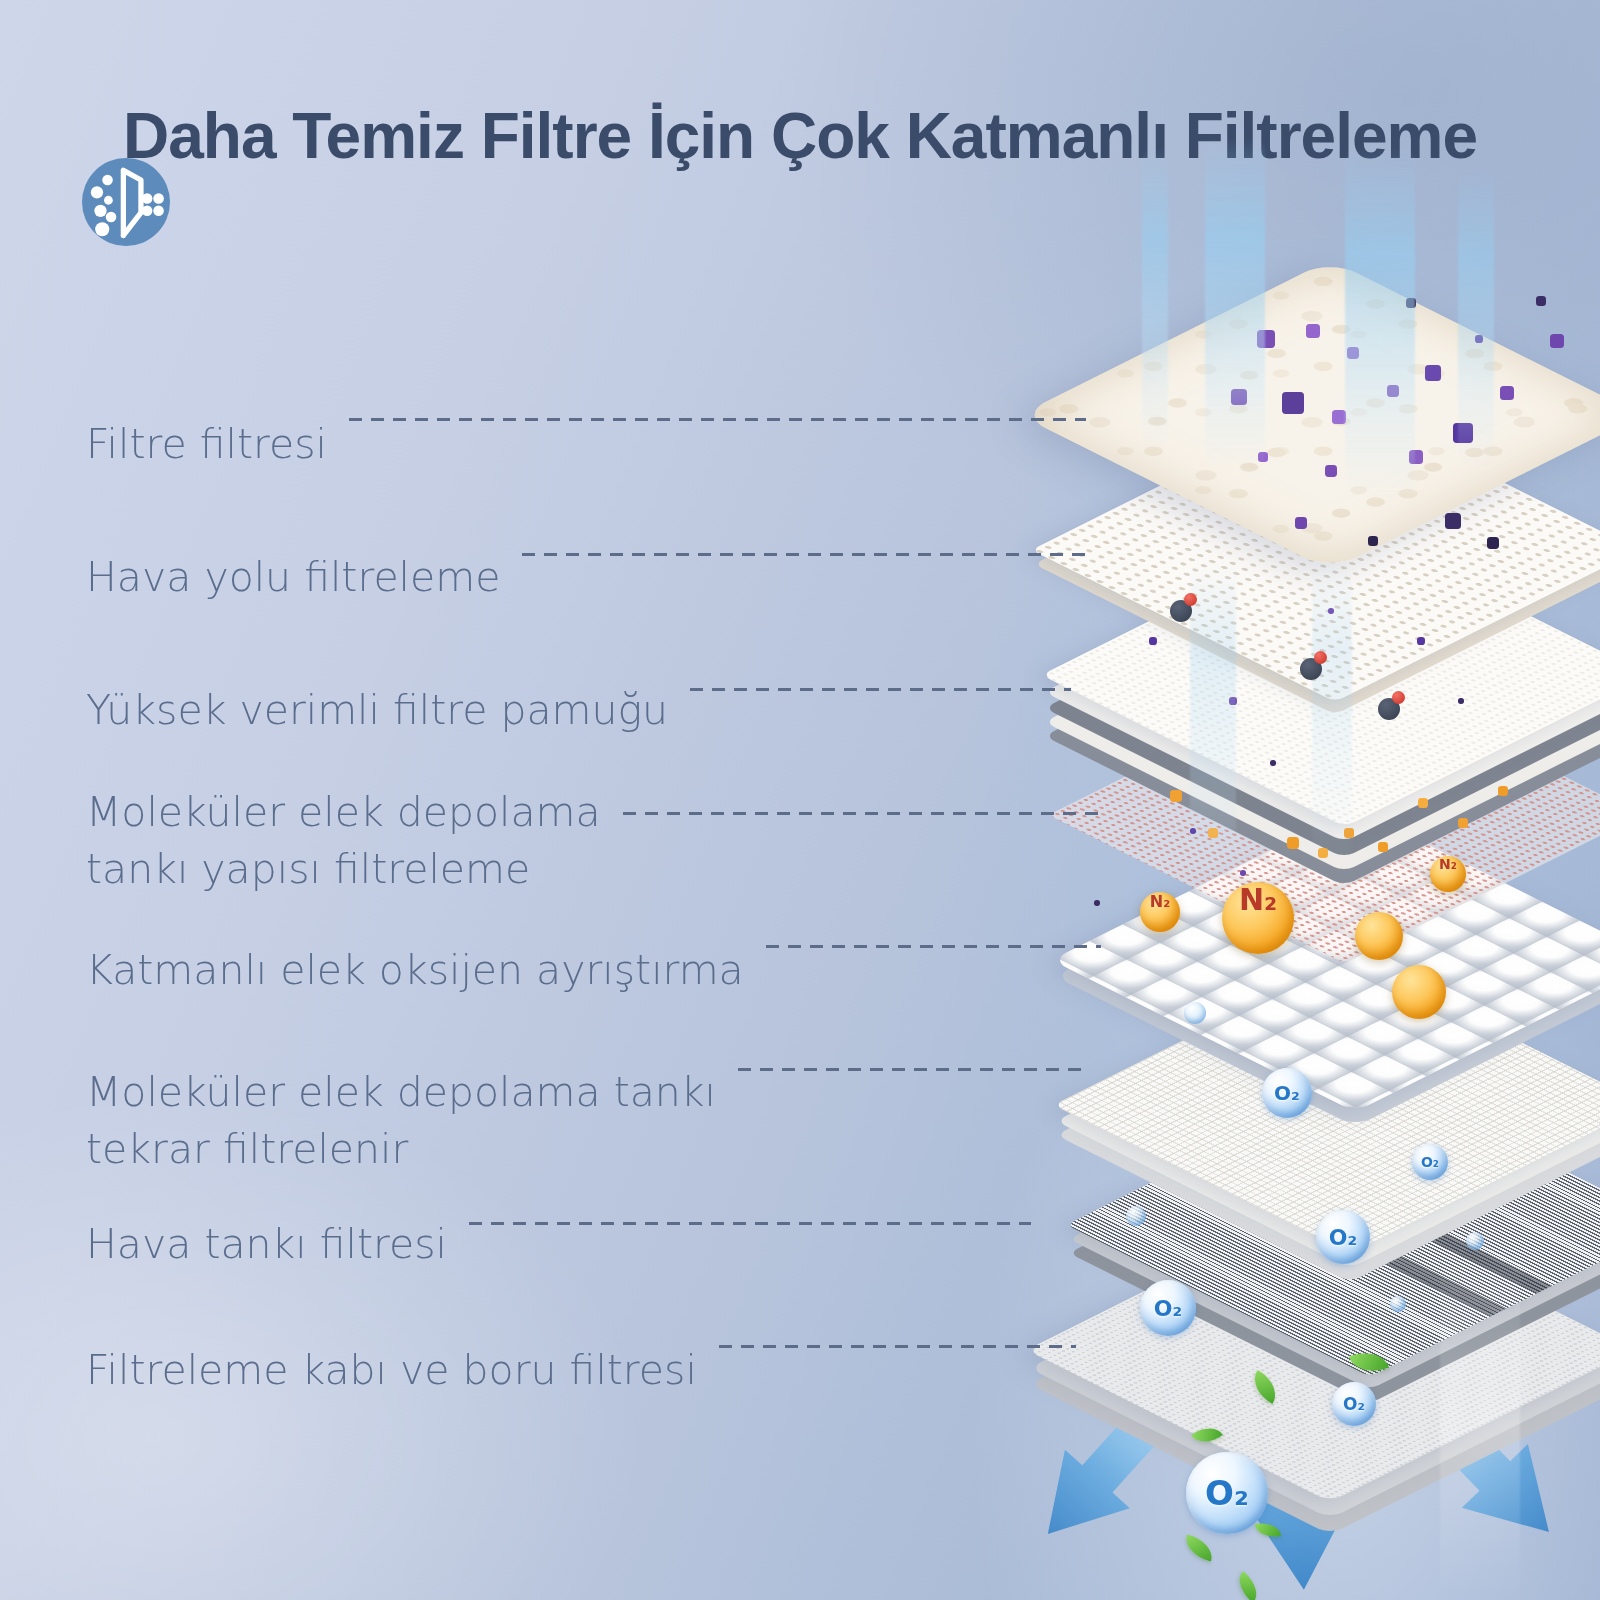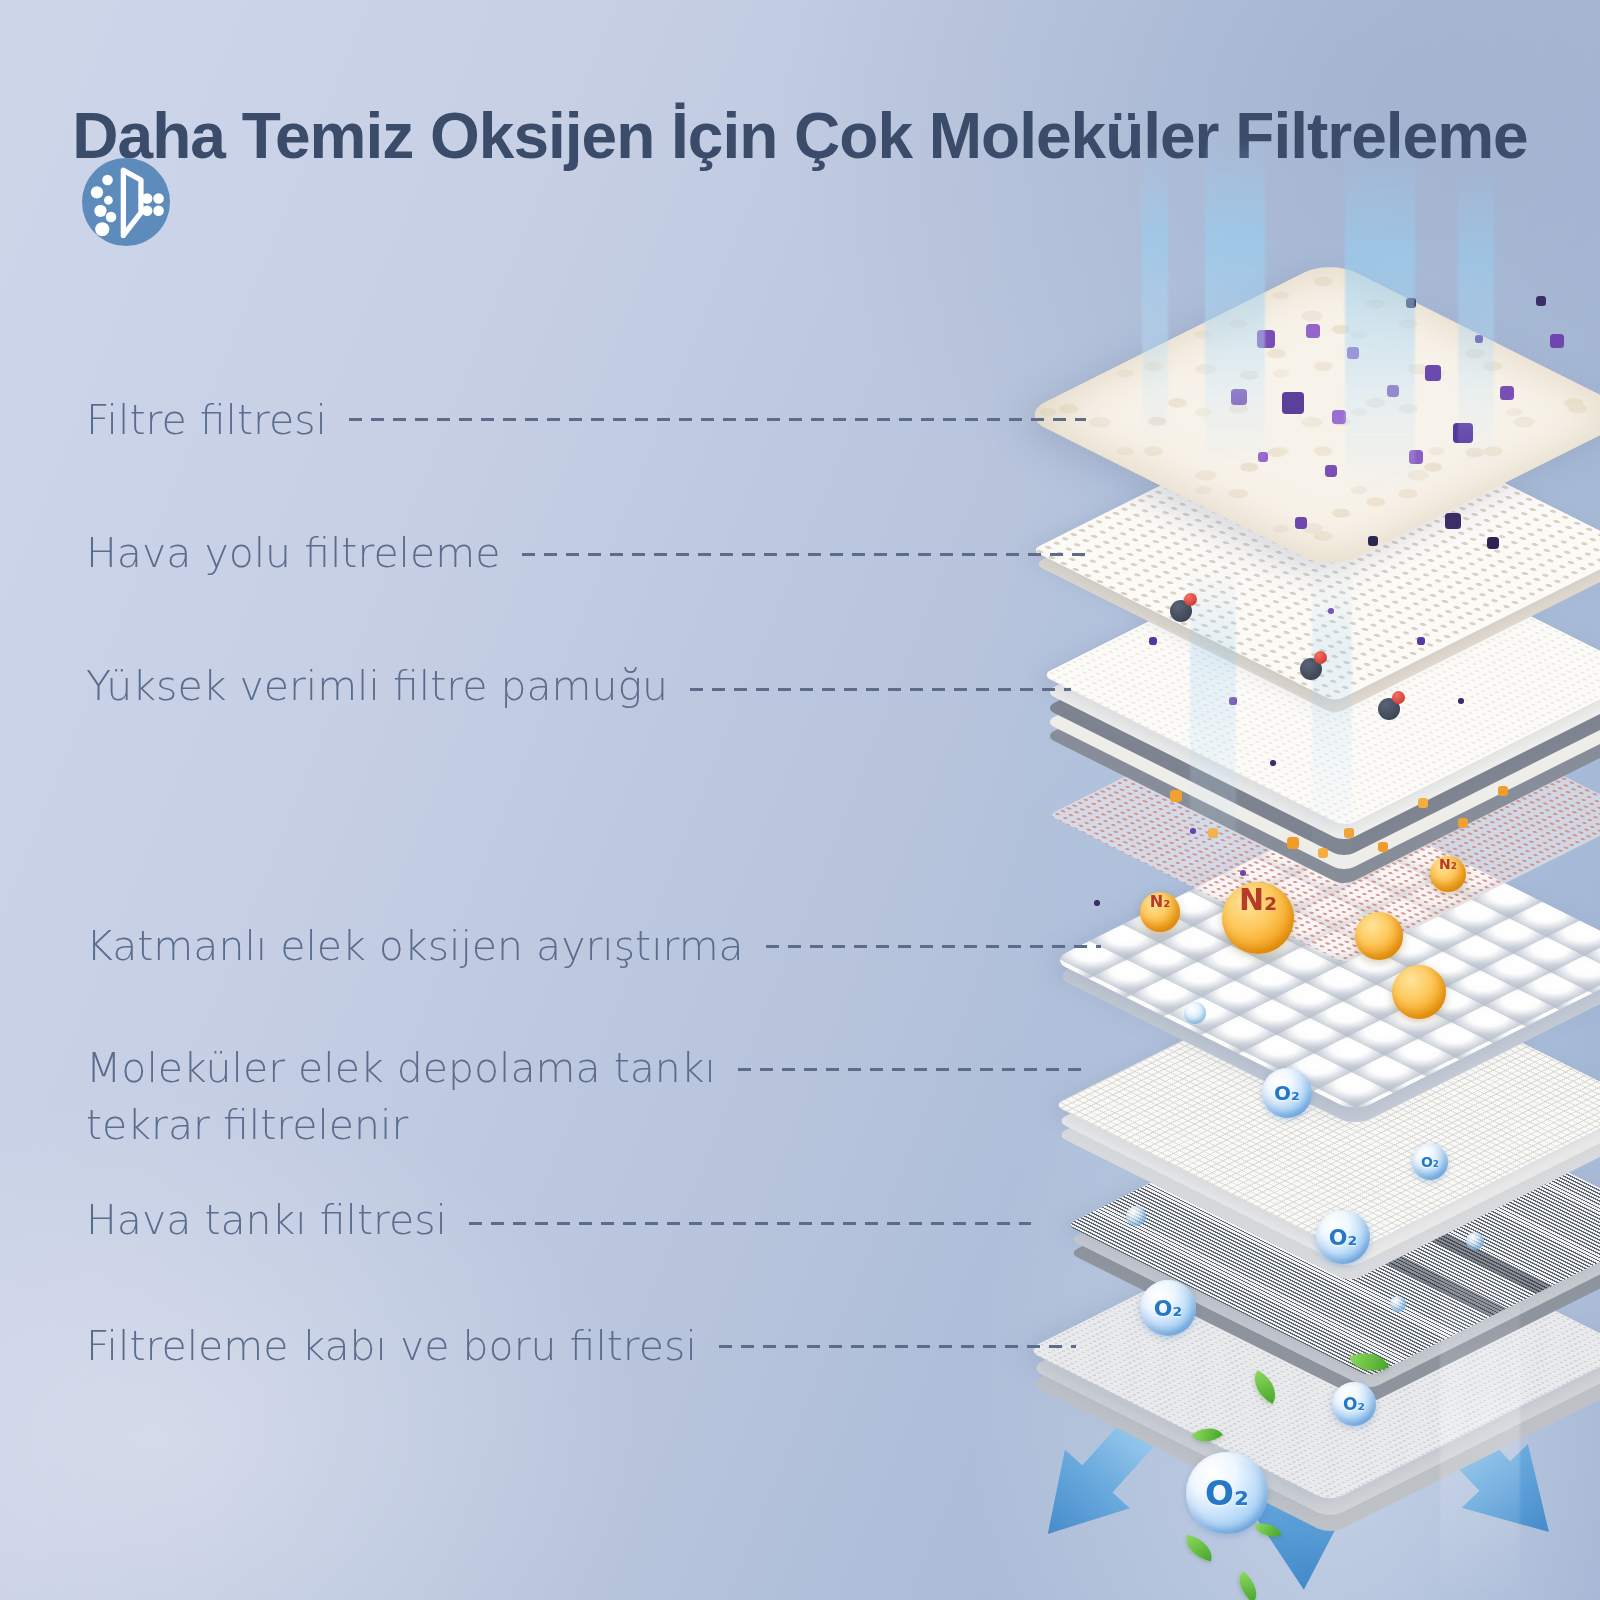--- a/index.html
+++ b/index.html
@@ -89,7 +89,7 @@
 
 <div id="canvas">
 
-  <h1 class="title">Daha Temiz Oksijen İçin Çok Moleküler Filtreleme</h1>
+  <h1 class="title">Daha Temiz Filtre İçin Çok Katmanlı Filtreleme</h1>
   <div class="brand">
     <svg viewBox="0 0 100 100" width="88" height="88">
       <circle cx="50" cy="50" r="50" fill="#5d8cbc"></circle>

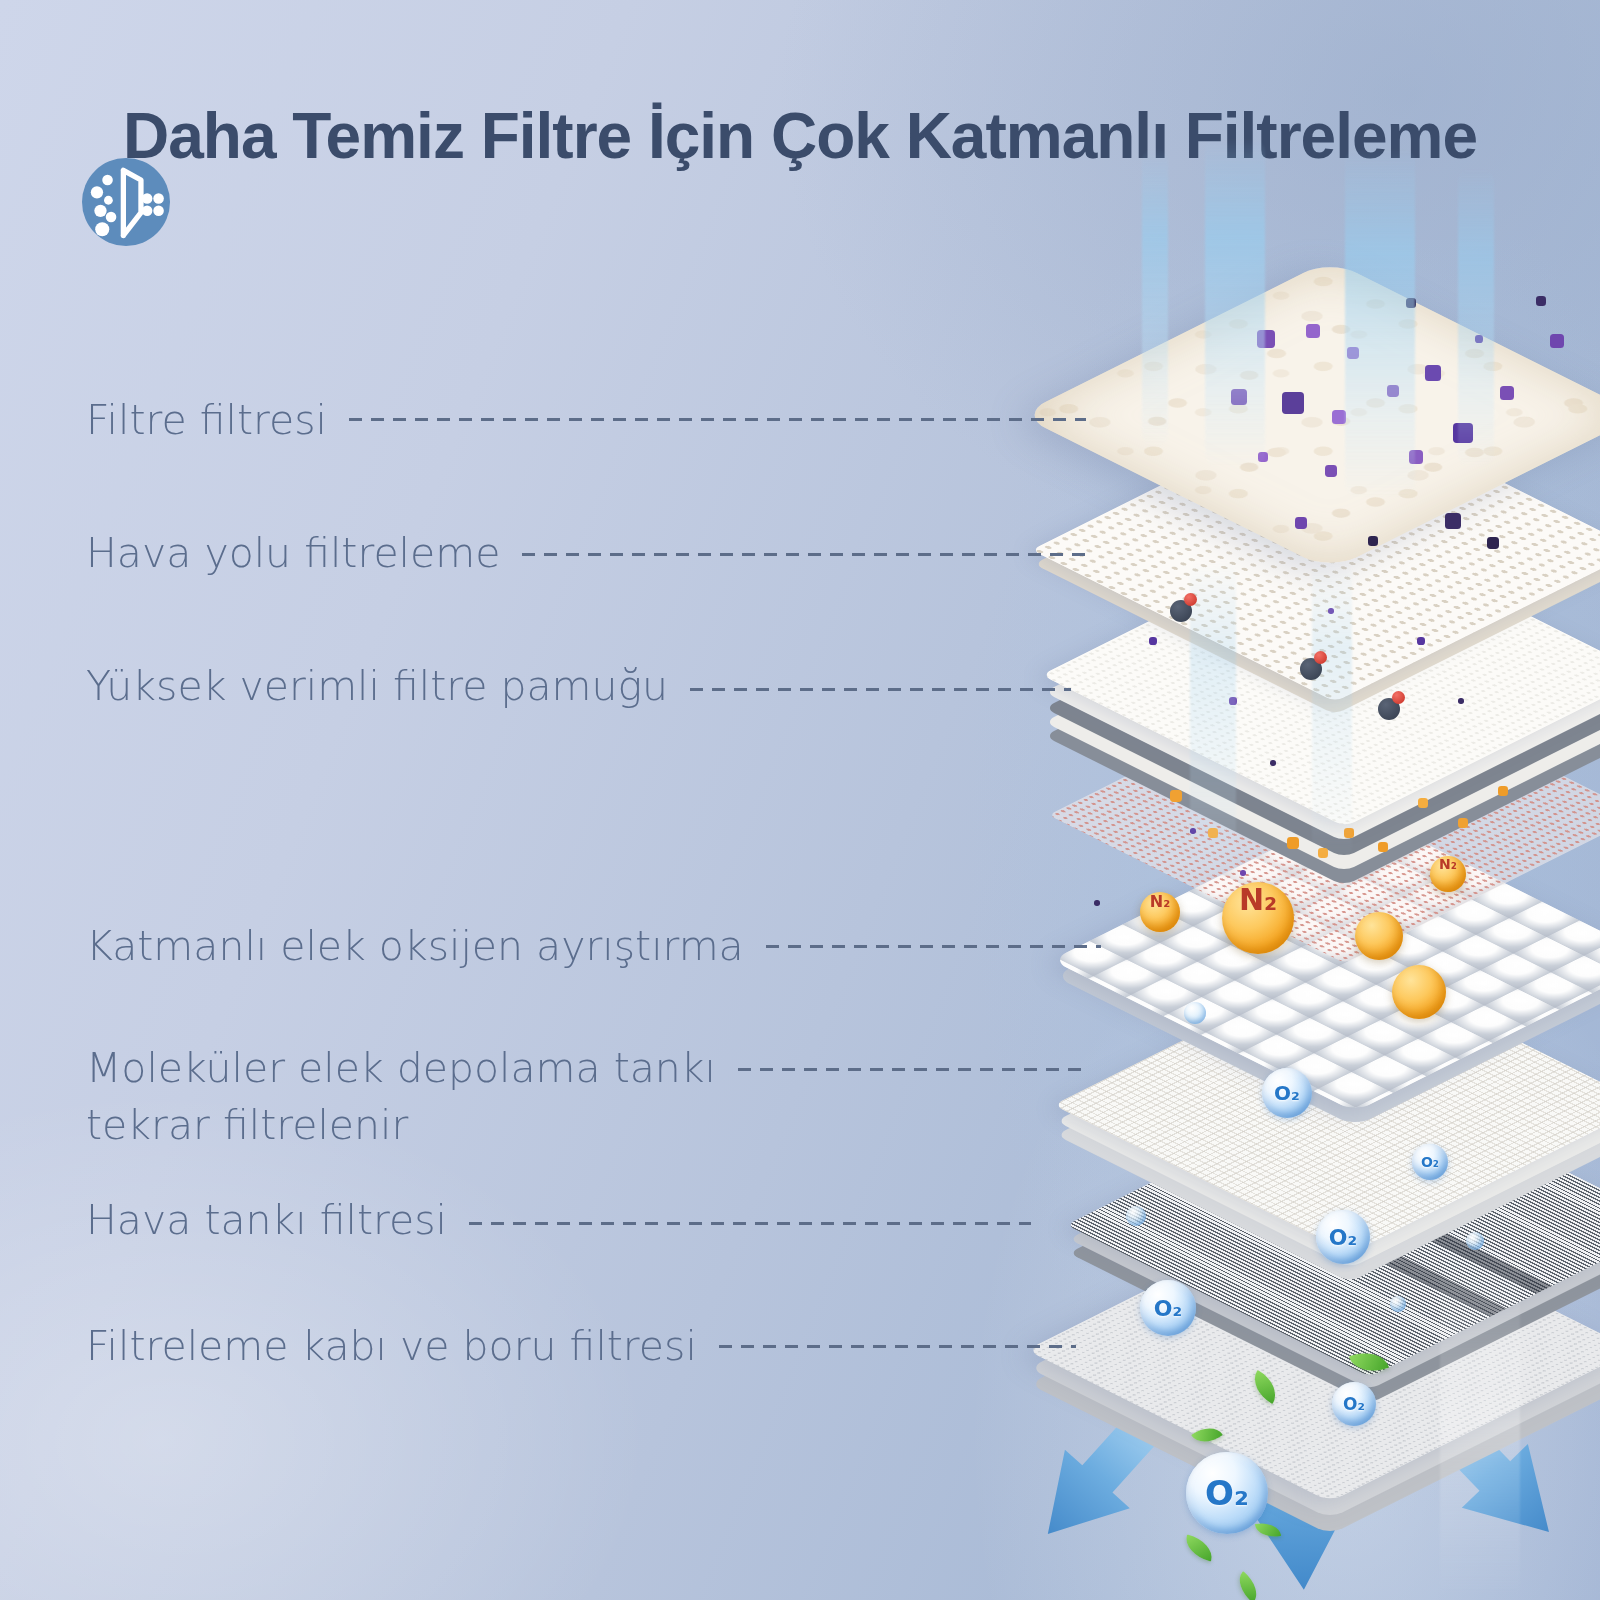--- a/index.html
+++ b/index.html
@@ -17,7 +17,7 @@
   .brand{position:absolute;left:82px;top:158px;width:88px;height:88px;}
   
   .label-row{position:absolute;left:86px;display:flex;align-items:flex-start;z-index:40;}
-  .label-text{font-weight:300;font-size:41px;line-height:1.38;color:#5b6d8d;white-space:nowrap;}
+  .label-text{font-weight:300;font-size:41px;line-height:1.38;color:#5b6d8d;white-space:nowrap;margin-top:24px;}
   .label-text span{display:block;}
   .label-text .l2:empty{display:none;}
   .dash{flex:1;height:3px;margin-left:22px;

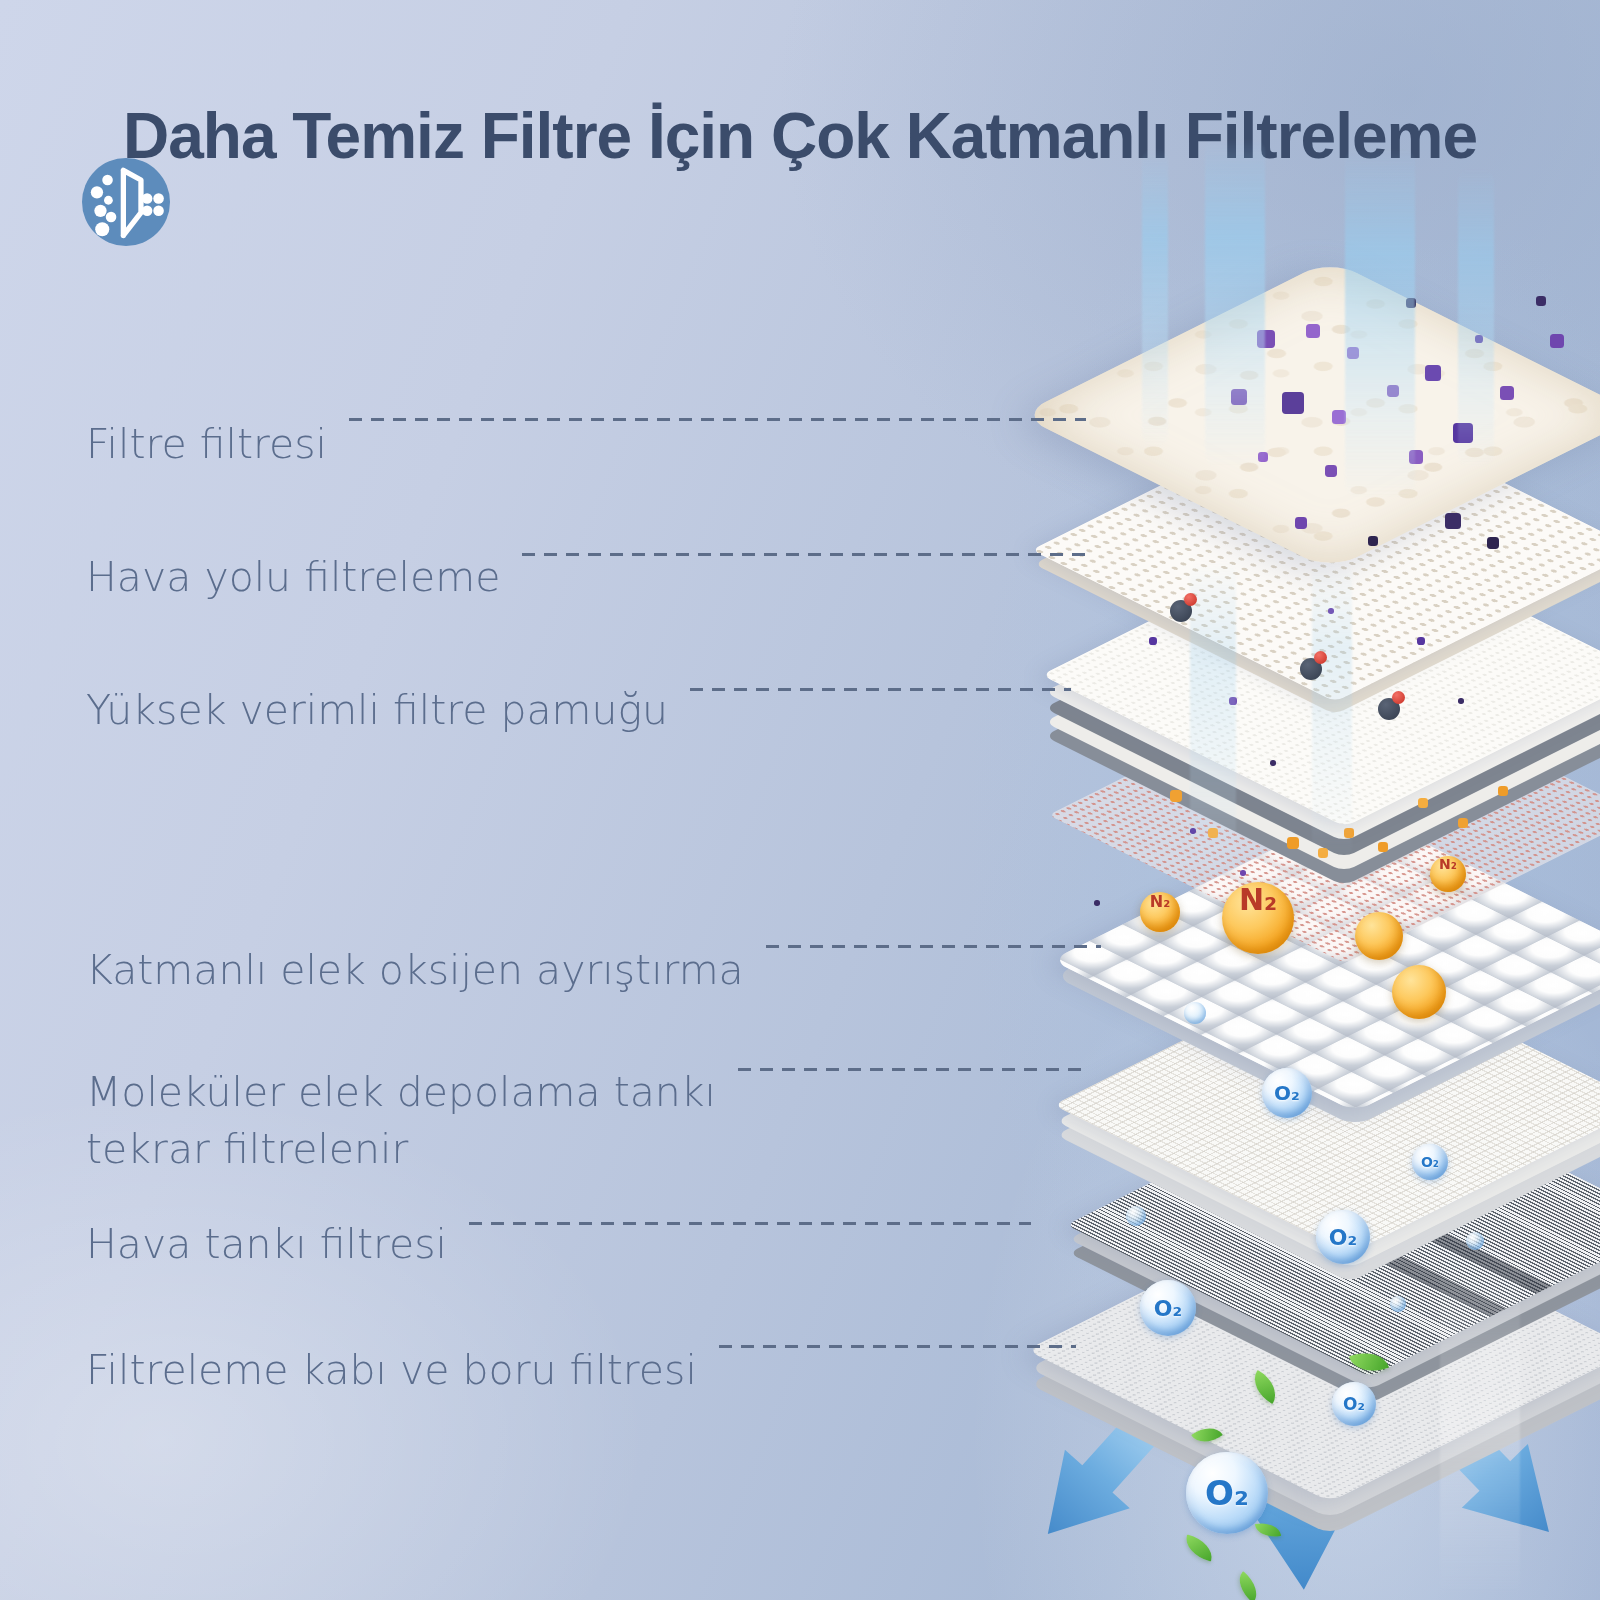--- a/index.html
+++ b/index.html
@@ -130,6 +130,13 @@
     </div>
     <div class="dash" style="margin-top:28px;"></div>
   </div>
+  <div class="label-row" style="top:760px;width:1020px;">
+    <div class="label-text">
+      <span>Moleküler elek depolama</span>
+      <span class="l2">tankı yapısı filtreleme</span>
+    </div>
+    <div class="dash" style="margin-top:52px;"></div>
+  </div>
   <div class="label-row" style="top:918px;width:1015px;">
     <div class="label-text">
       <span>Katmanlı elek oksijen ayrıştırma</span>

